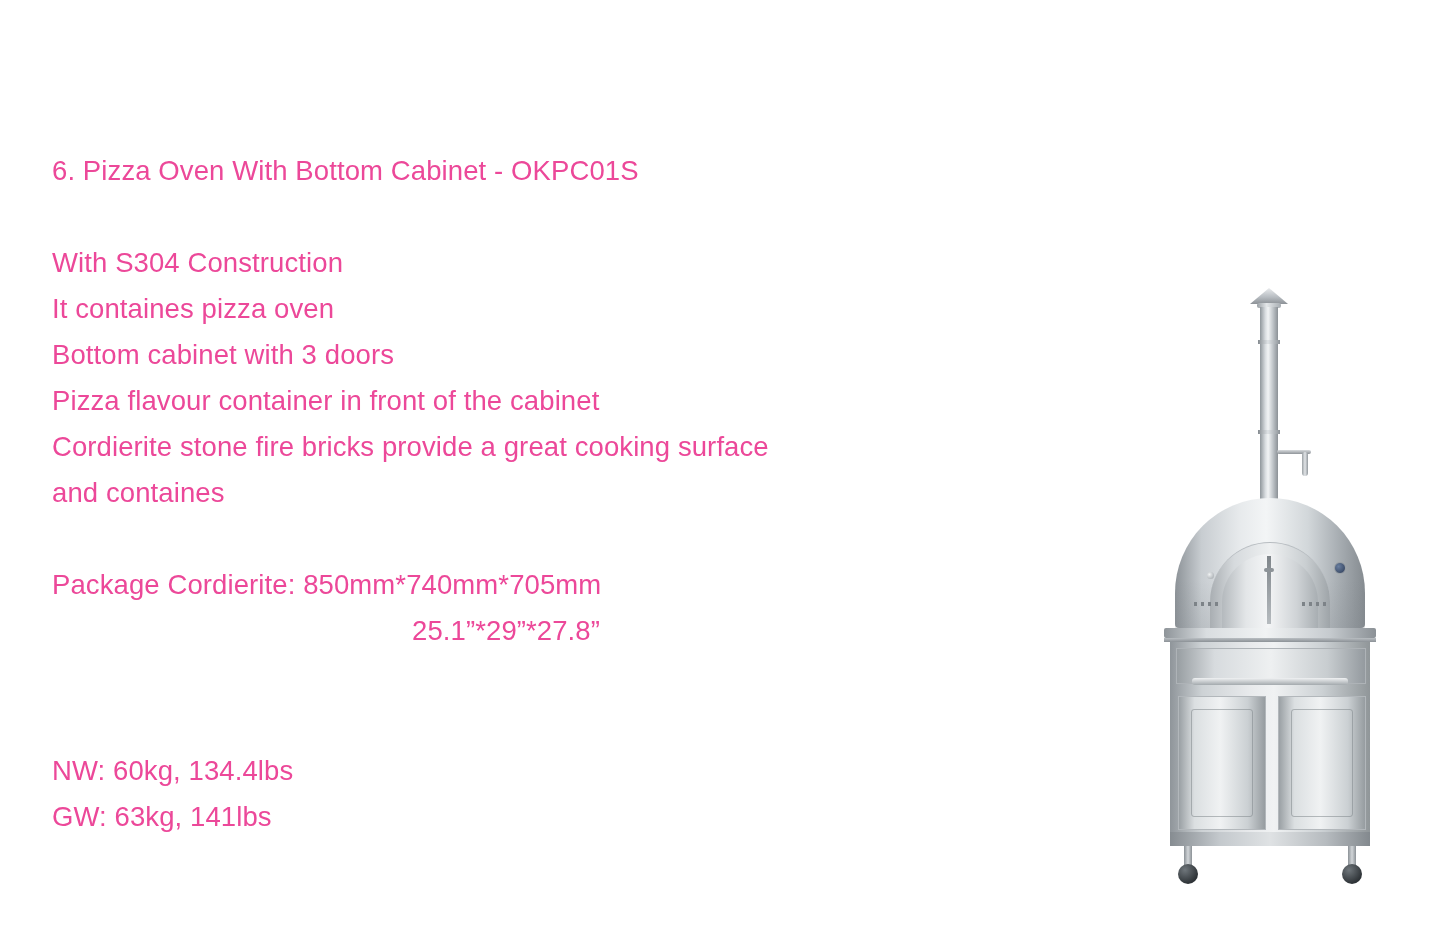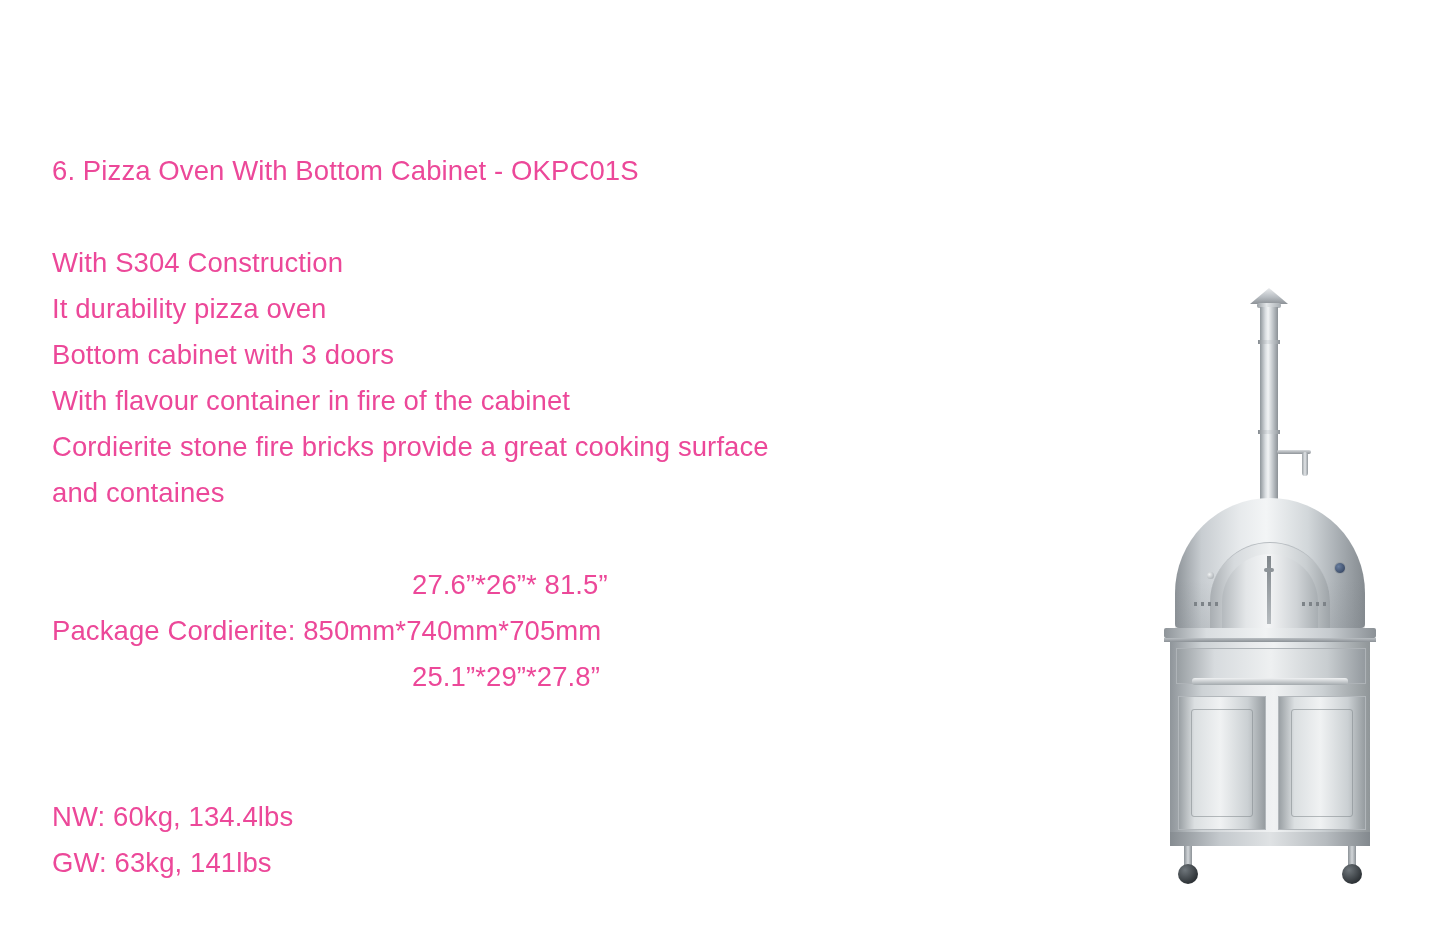--- a/index.html
+++ b/index.html
@@ -296,7 +296,7 @@
     <div class="spacer"></div>
 
     <div class="line">With S304 Construction</div>
-    <div class="line">It durability pizza oven</div>
+    <div class="line">It containes pizza oven</div>
     <div class="line">Bottom cabinet with 3 doors</div>
     <div class="line">With flavour container in fire of the cabinet</div>
     <div class="line">Cordierite stone fire bricks provide a great cooking surface</div>

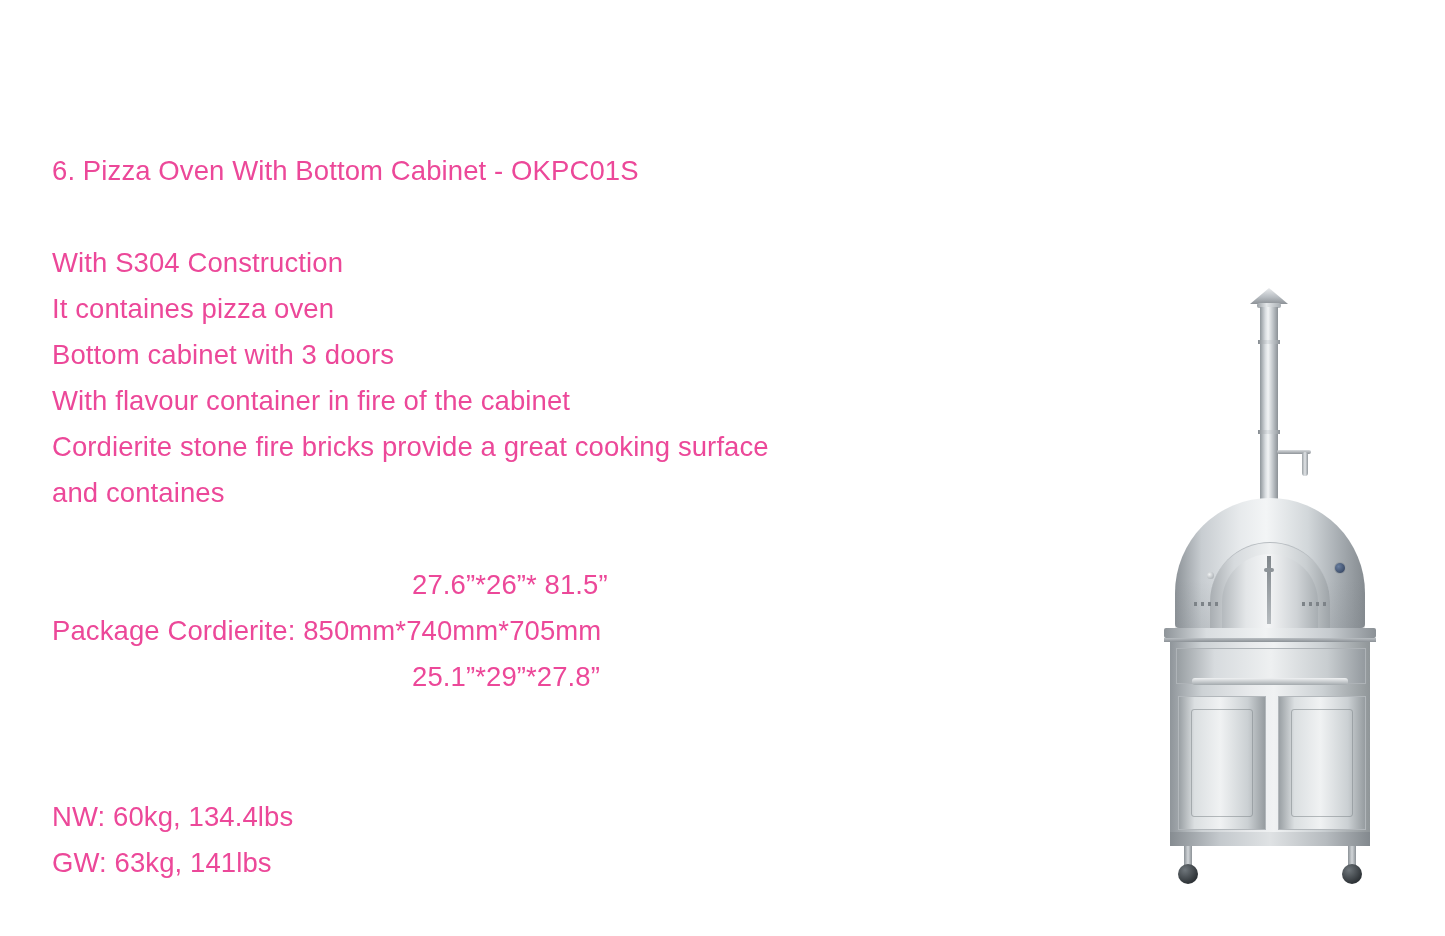--- a/index.html
+++ b/index.html
@@ -298,7 +298,7 @@
     <div class="line">With S304 Construction</div>
     <div class="line">It containes pizza oven</div>
     <div class="line">Bottom cabinet with 3 doors</div>
-    <div class="line">With flavour container in fire of the cabinet</div>
+    <div class="line">Pizza flavour container in front of the cabinet</div>
     <div class="line">Cordierite stone fire bricks provide a great cooking surface</div>
     <div class="line">and containes</div>
 

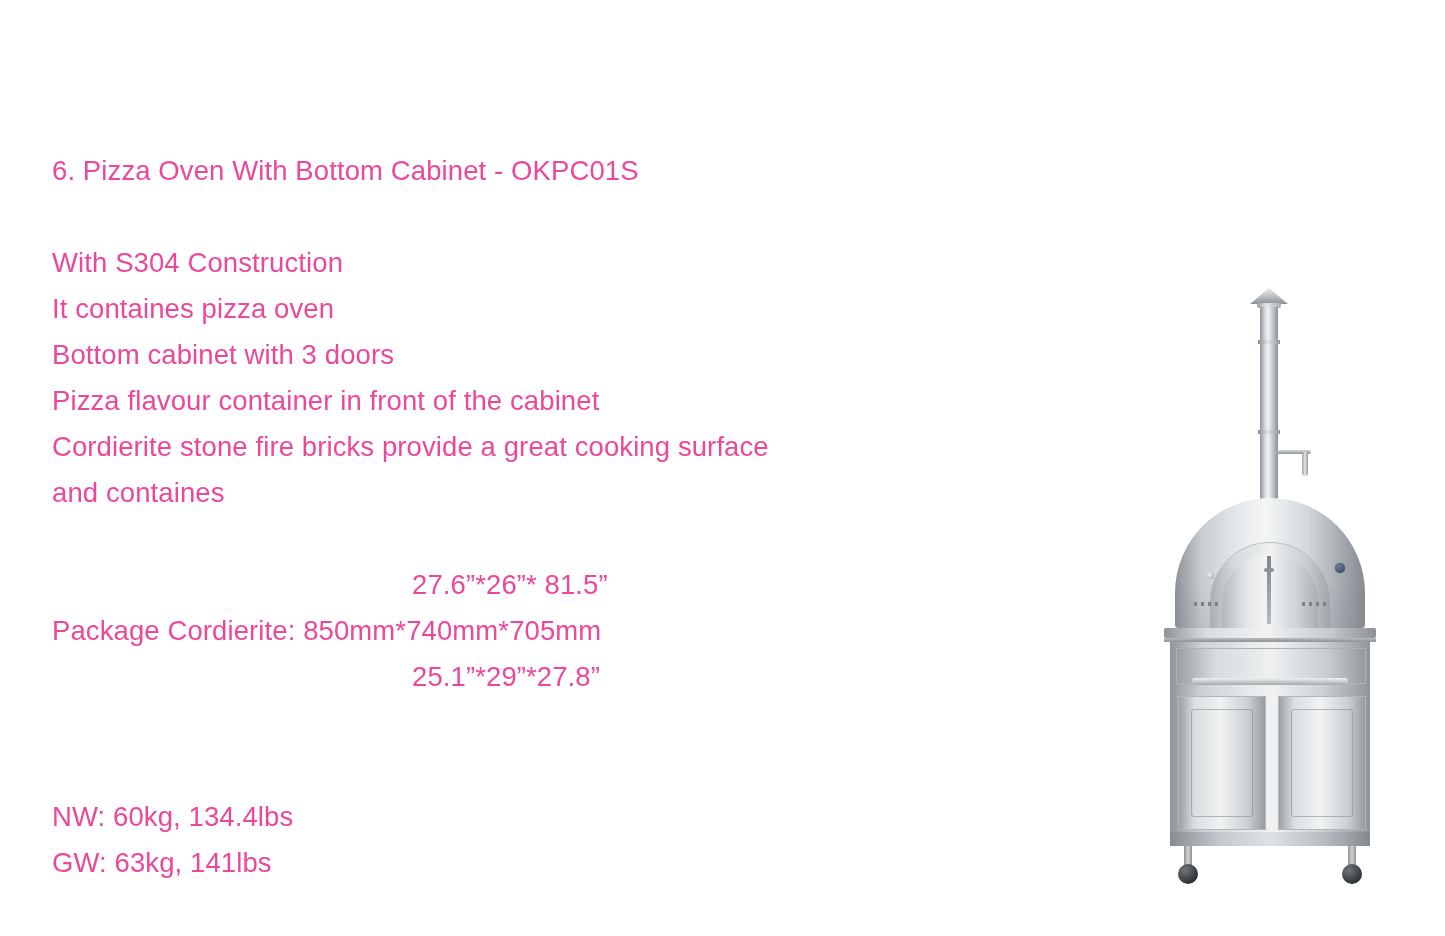--- a/index.html
+++ b/index.html
@@ -304,7 +304,6 @@
 
     <div class="spacer"></div>
 
-    <div class="line indent">27.6”*26”* 81.5”</div>
     <div class="line">Package Cordierite: 850mm*740mm*705mm</div>
     <div class="line indent">25.1”*29”*27.8”</div>
 

